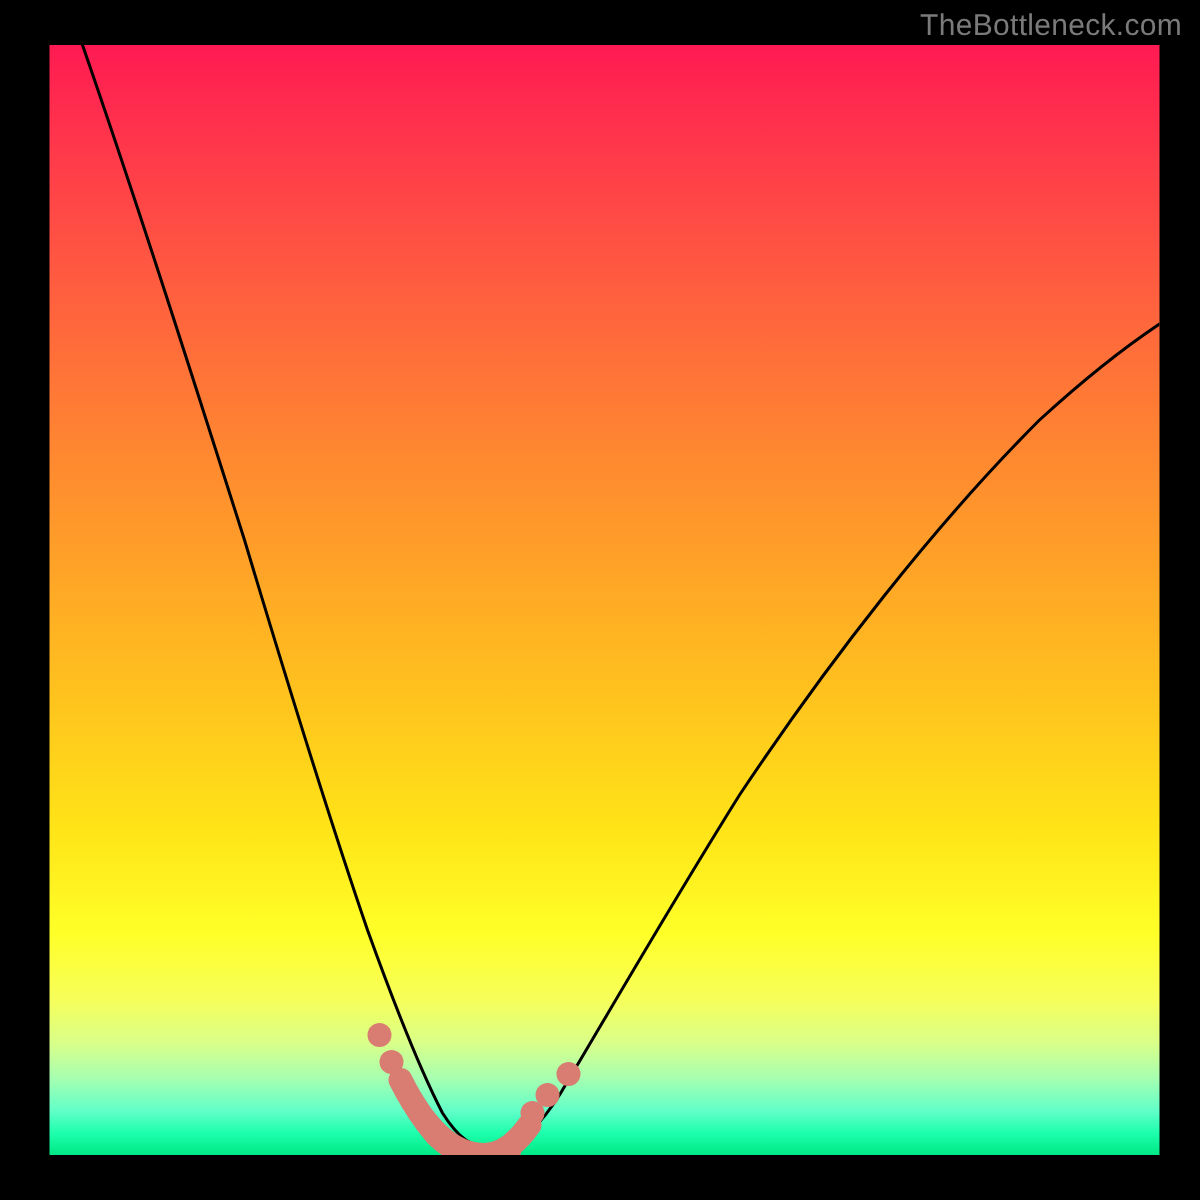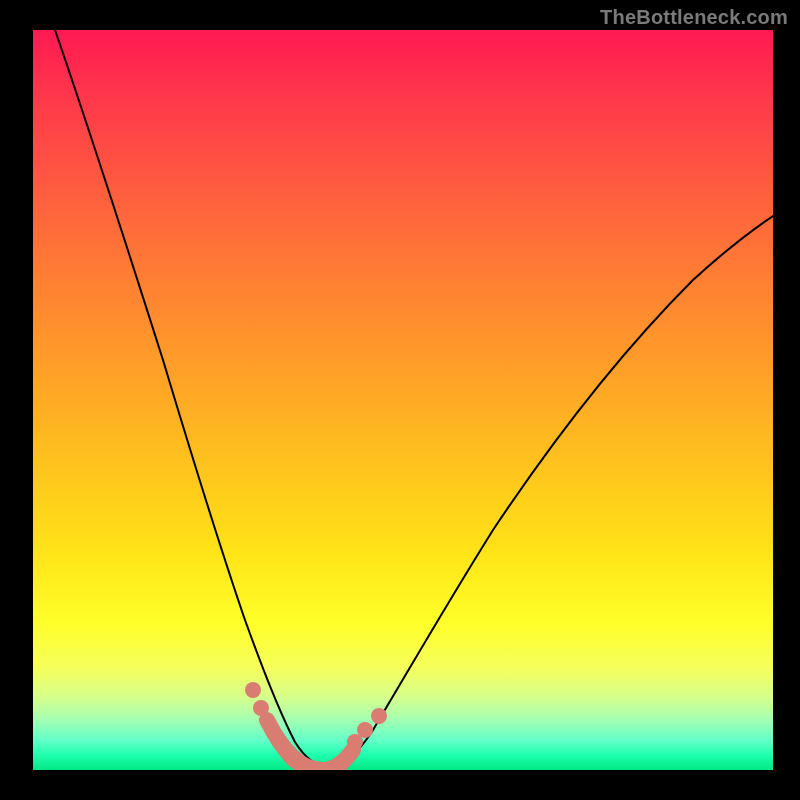--- a/index.html
+++ b/index.html
@@ -48,7 +48,7 @@
     right: 12px;
     color: #7a7a7a;
     font-size: 20px;
-    font-weight: 700;
+    font-weight: 400;
     letter-spacing: 0.2px;
     pointer-events: none;
   }

